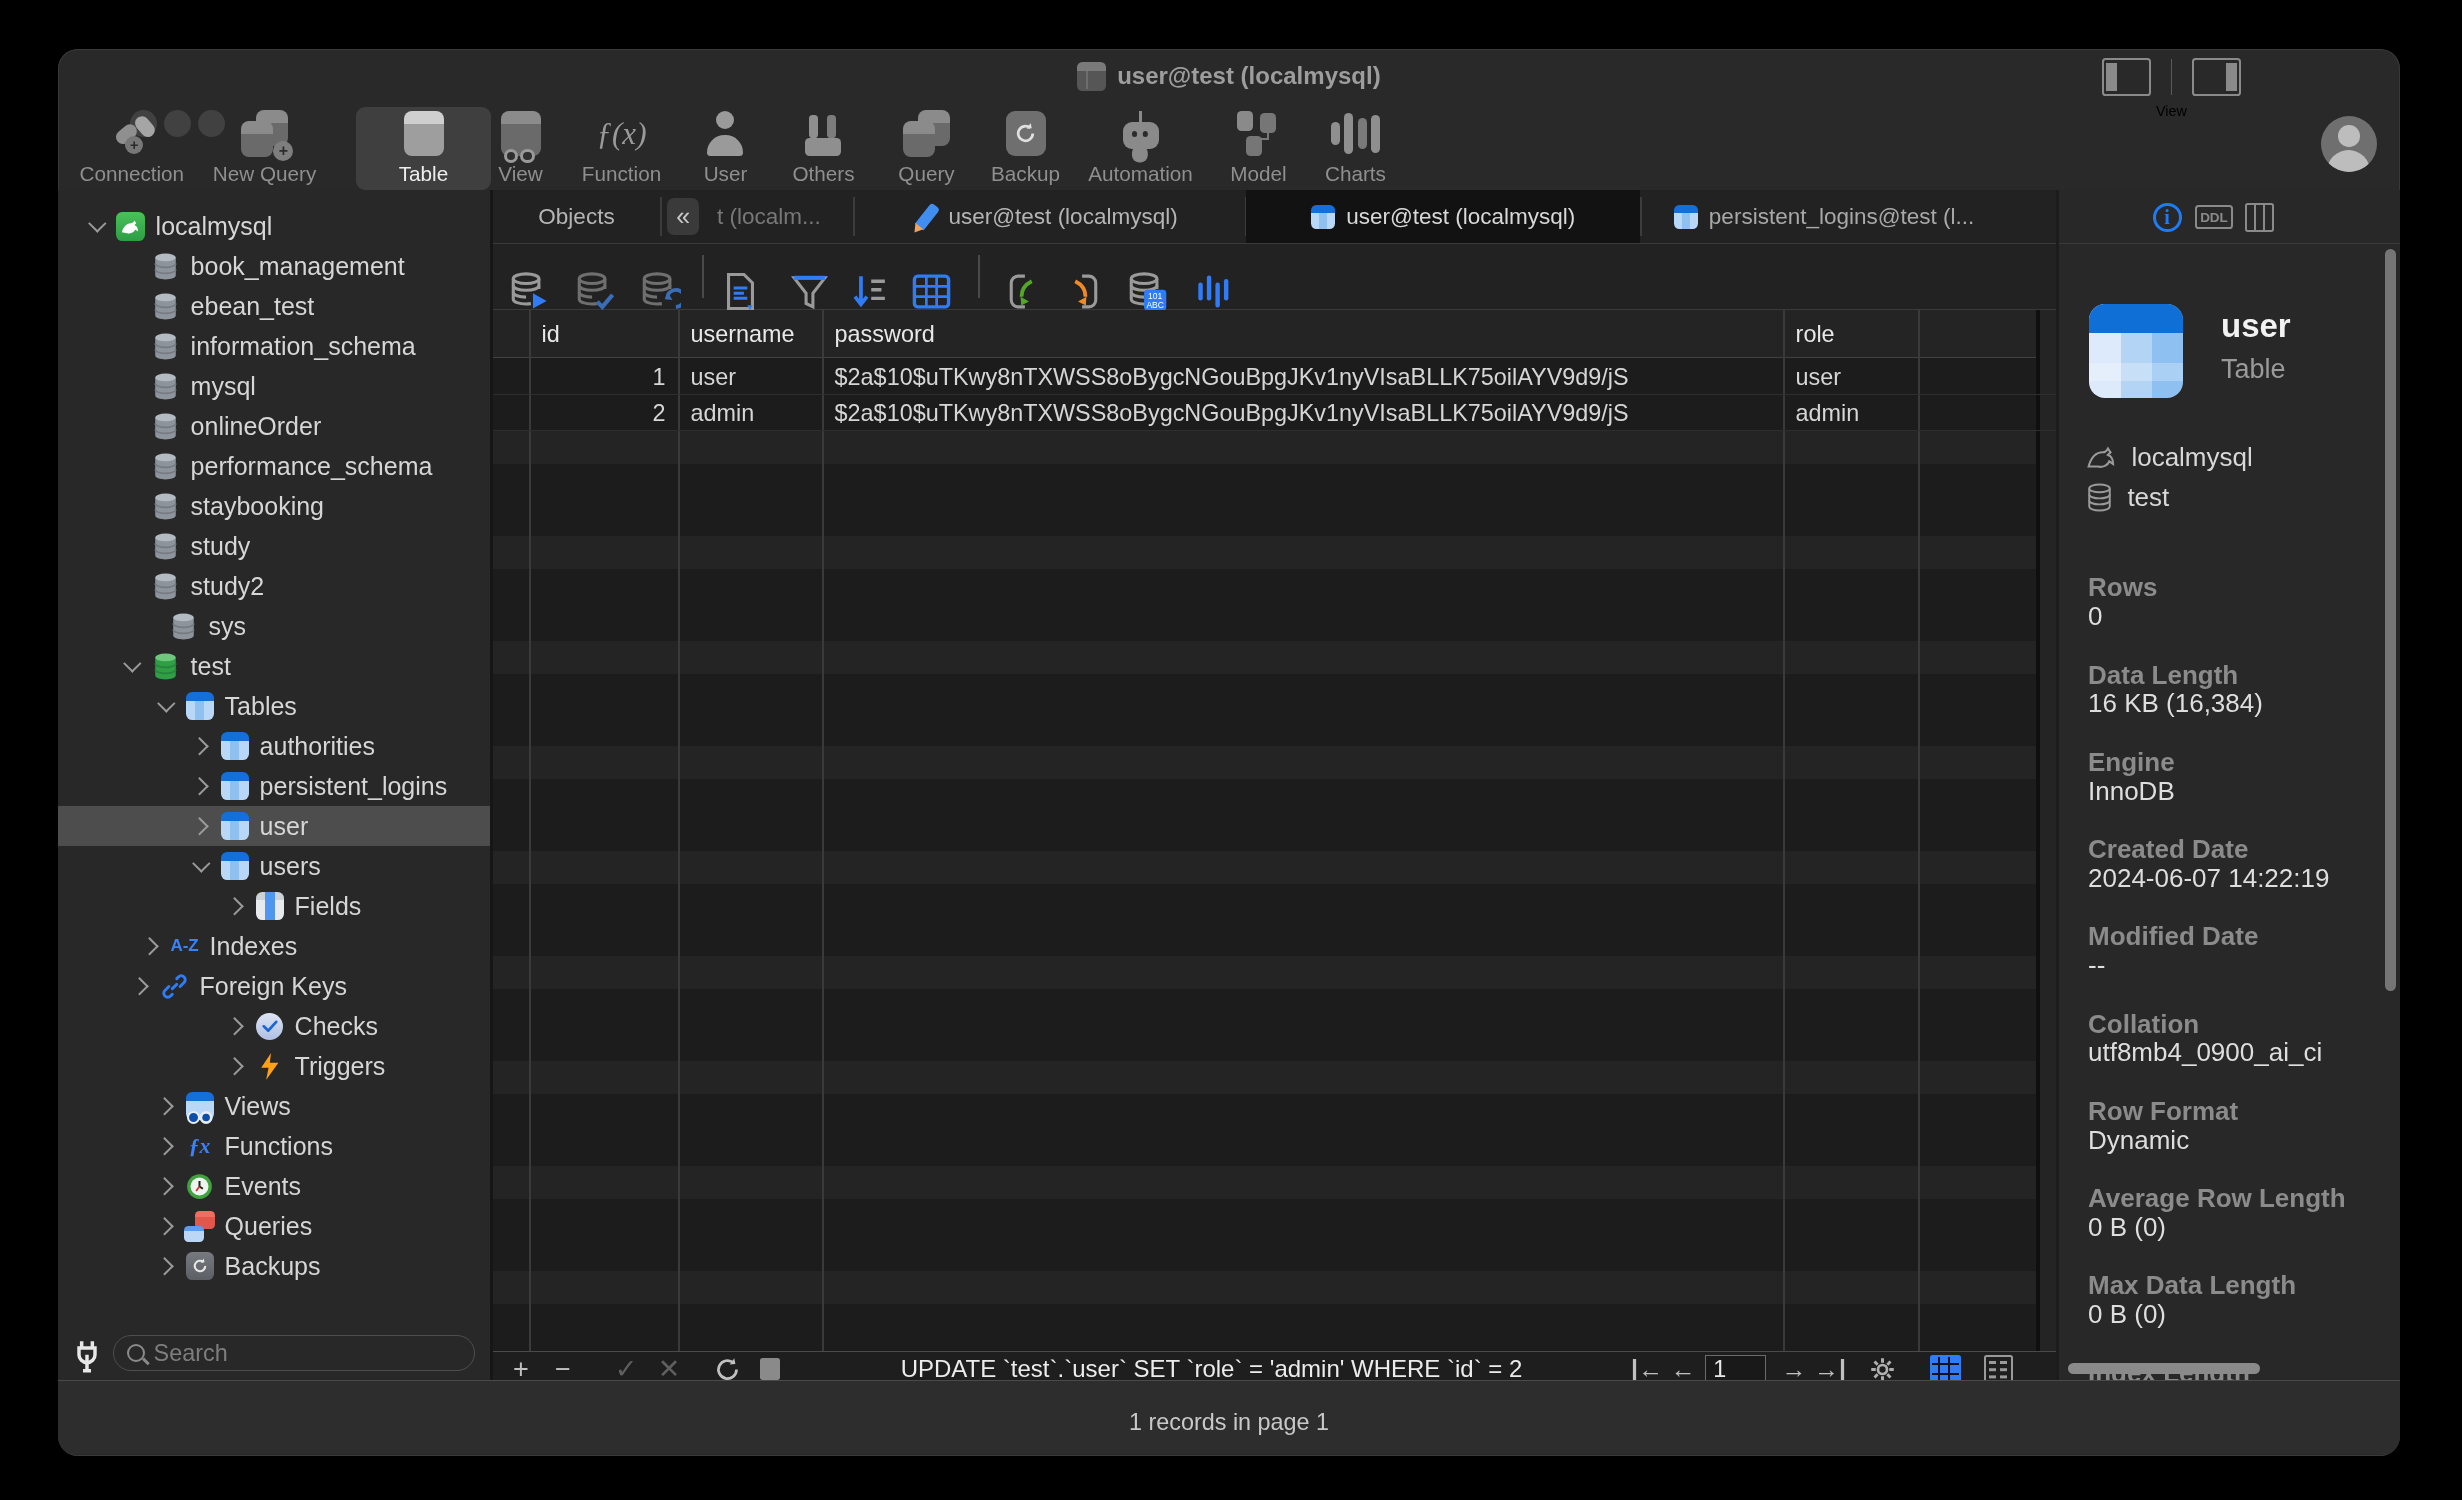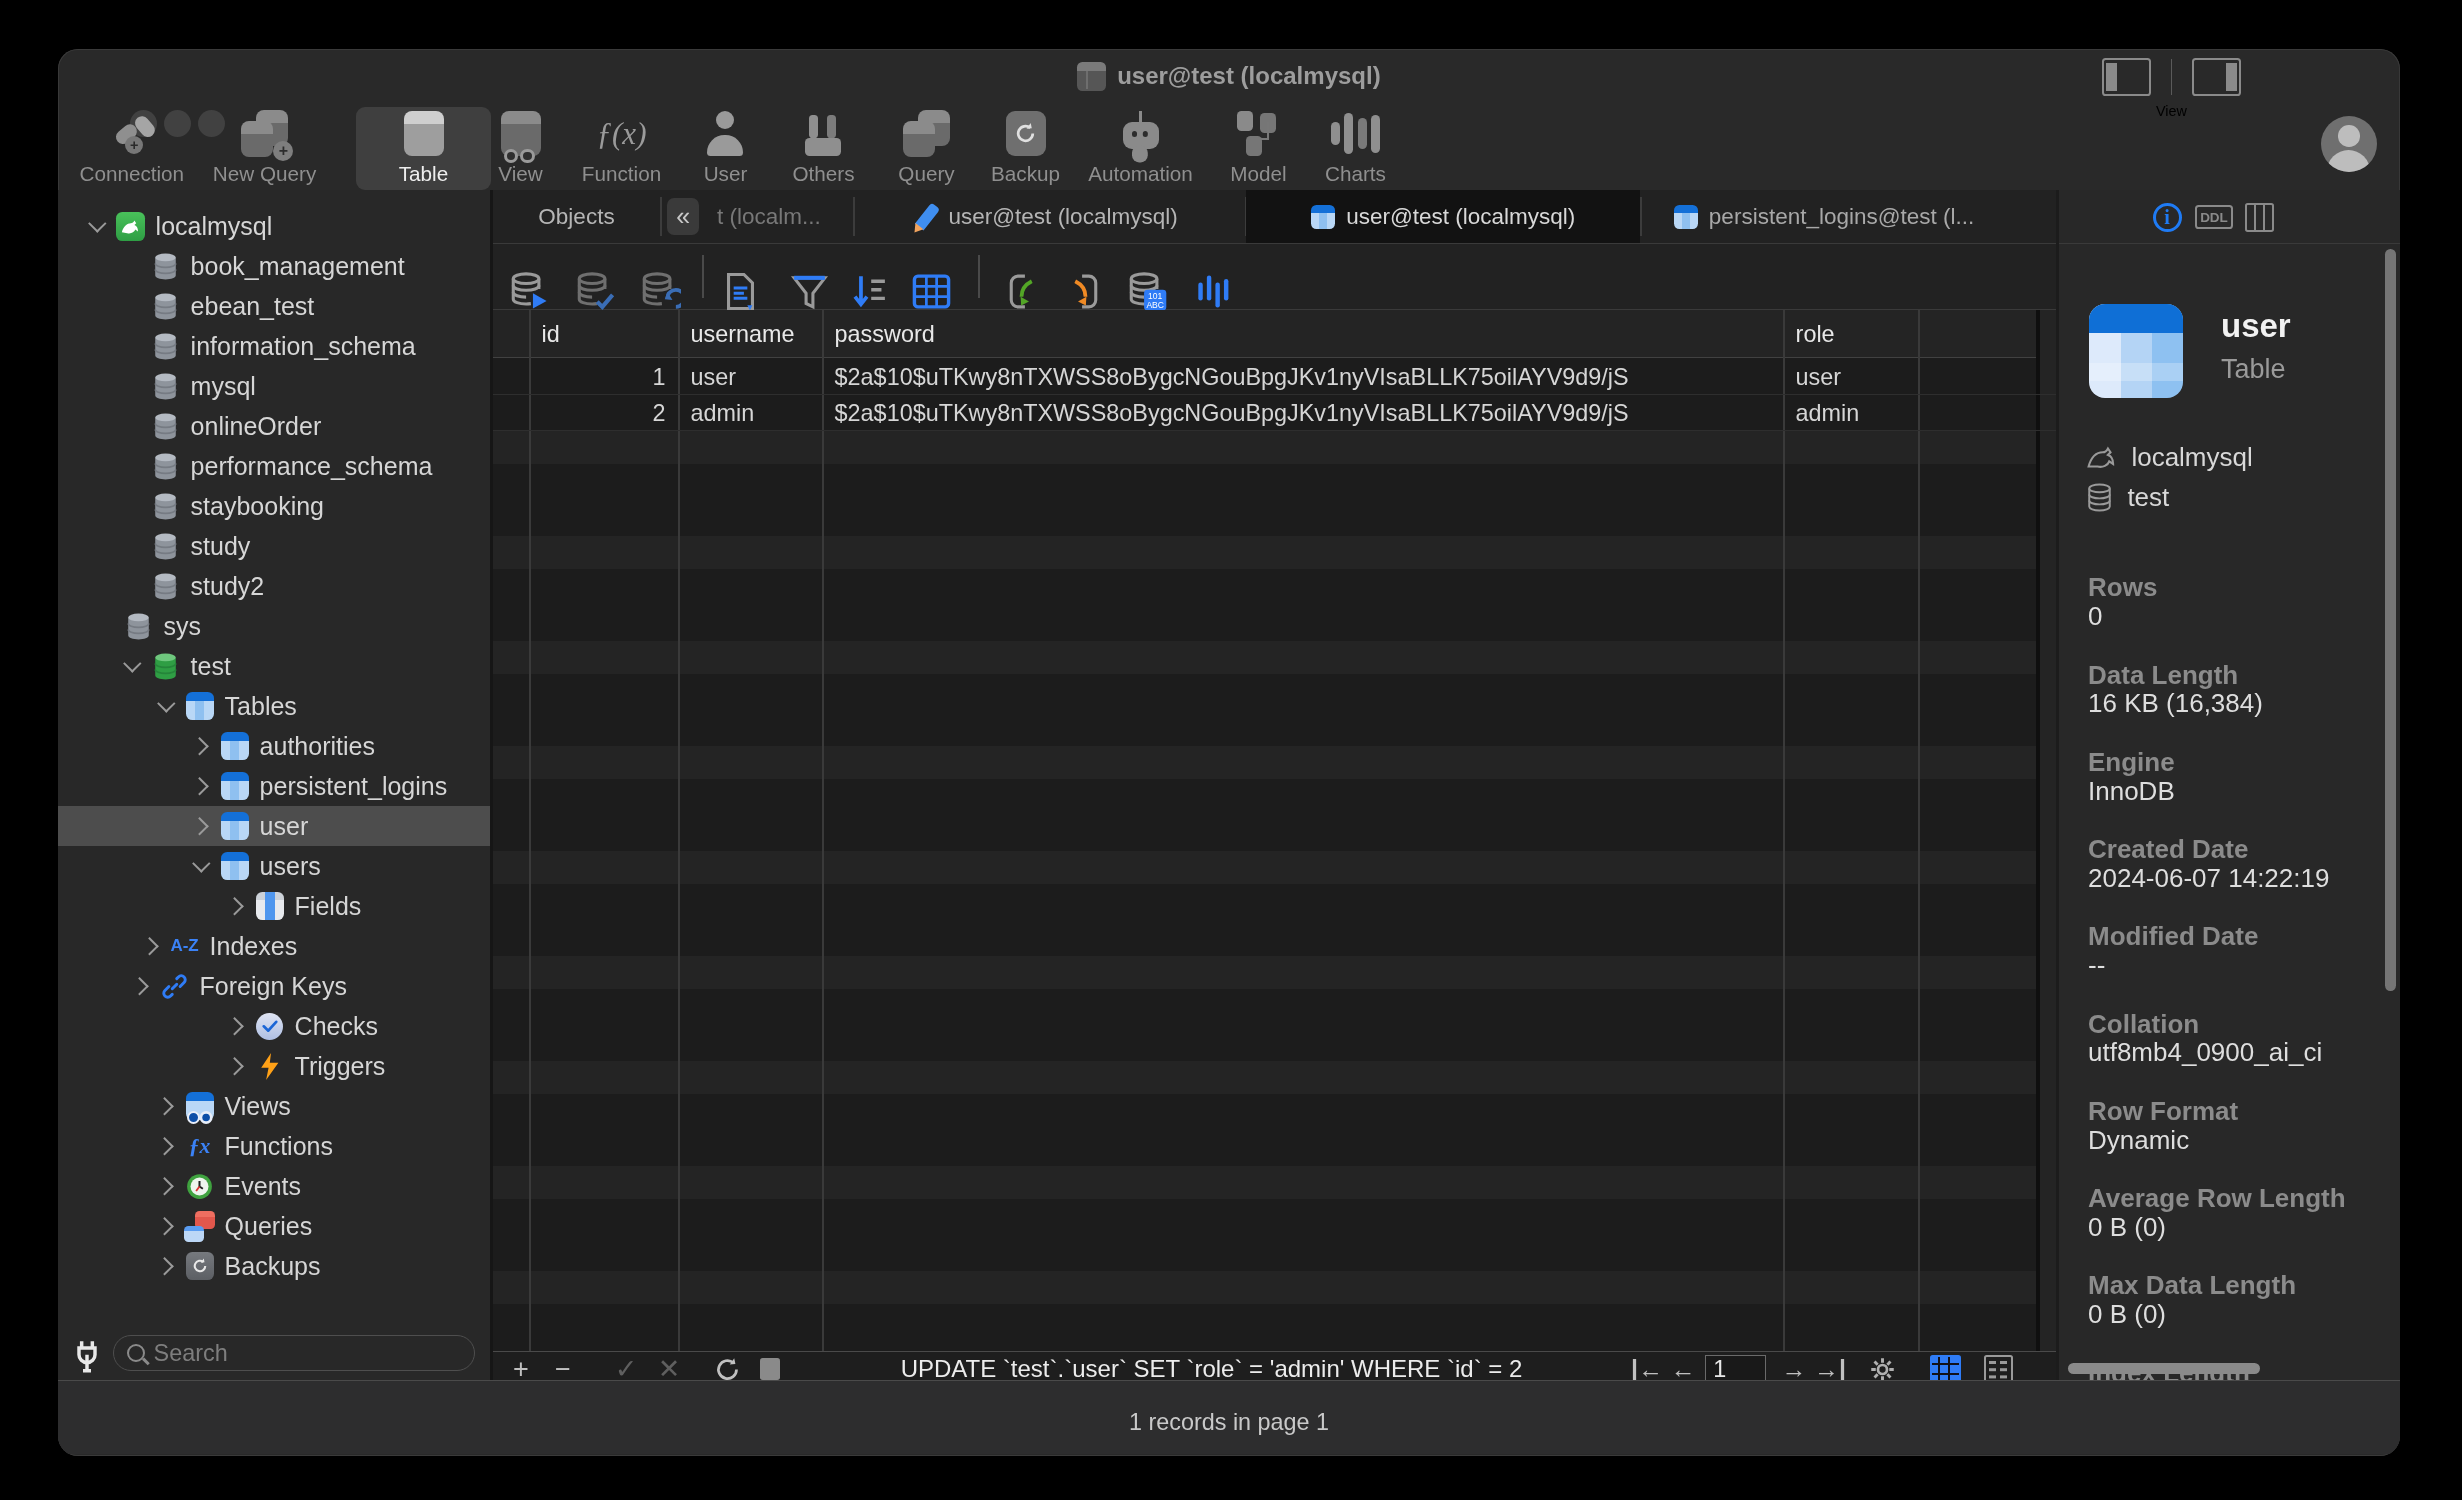--- a/index.html
+++ b/index.html
@@ -446,7 +446,7 @@
             </span>
             <span class="tlabel">study2</span>
           </div>
-          <div class="trow" style="padding-left: 34px;">
+          <div class="trow" style="padding-left: 79px;">
             <span class="chev-slot"></span>
             <span class="ticon">
               <svg width="27" height="29" viewBox="0 0 22 24">

